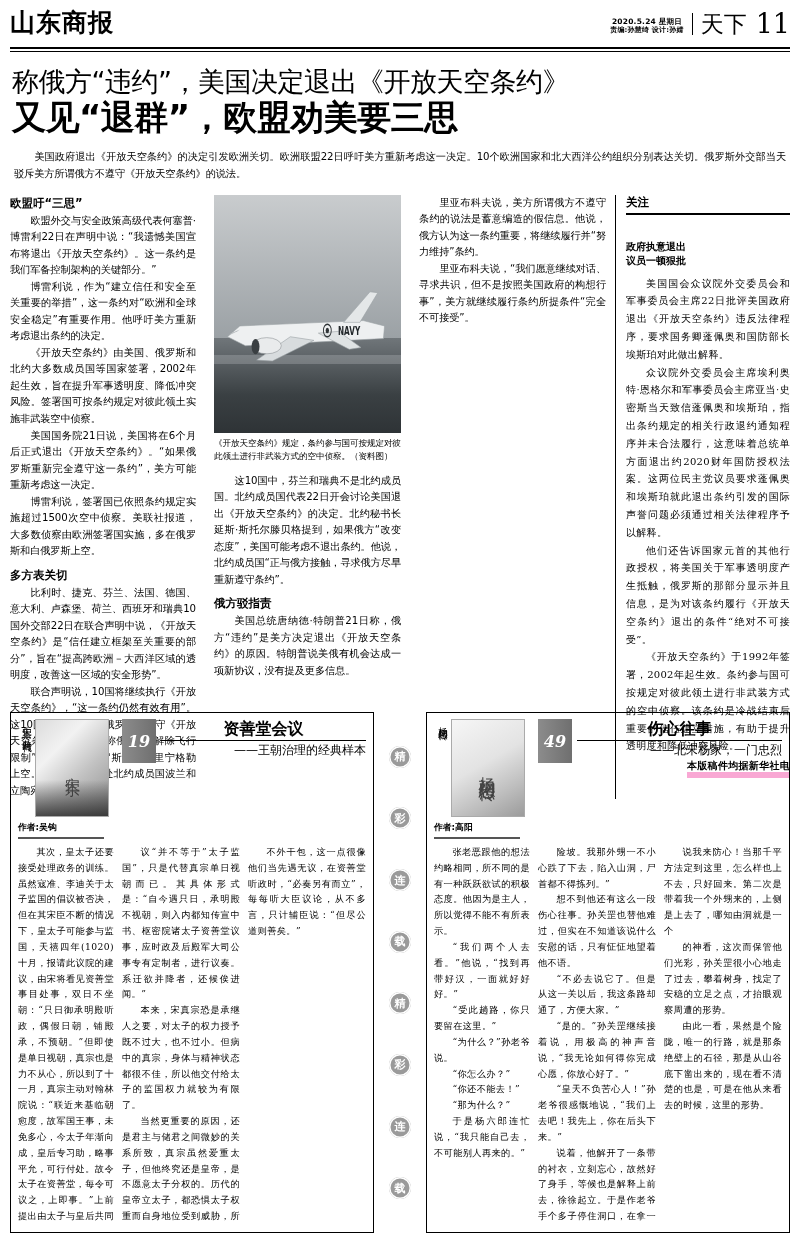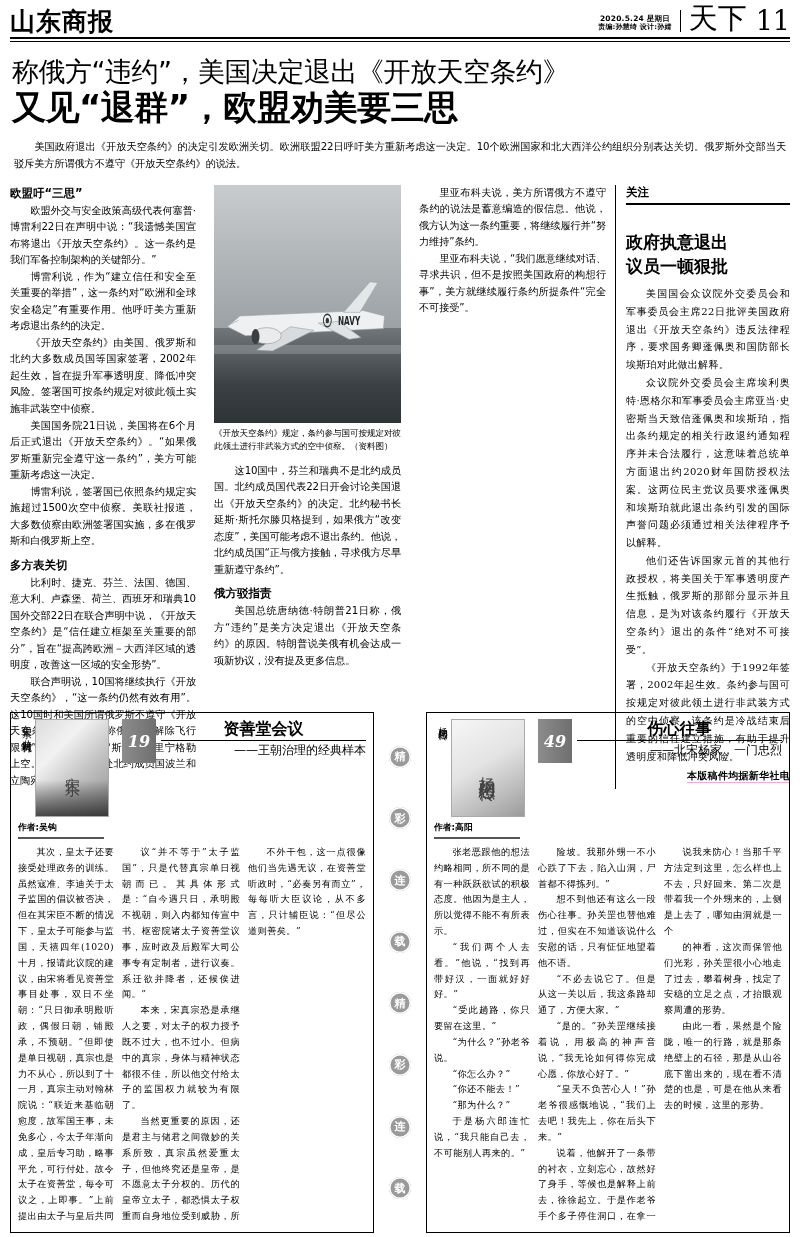--- a/index.html
+++ b/index.html
@@ -26,10 +26,10 @@
   
   .masthead {
     display: flex;
-    align-items: flex-end;
+    align-items: flex-start;
     justify-content: space-between;
     height: 34px;
-    padding-top: 0;
+    padding-top: 10px;
   }
   .logo {
     font-family: "DejaVu Serif", "Liberation Serif", serif;

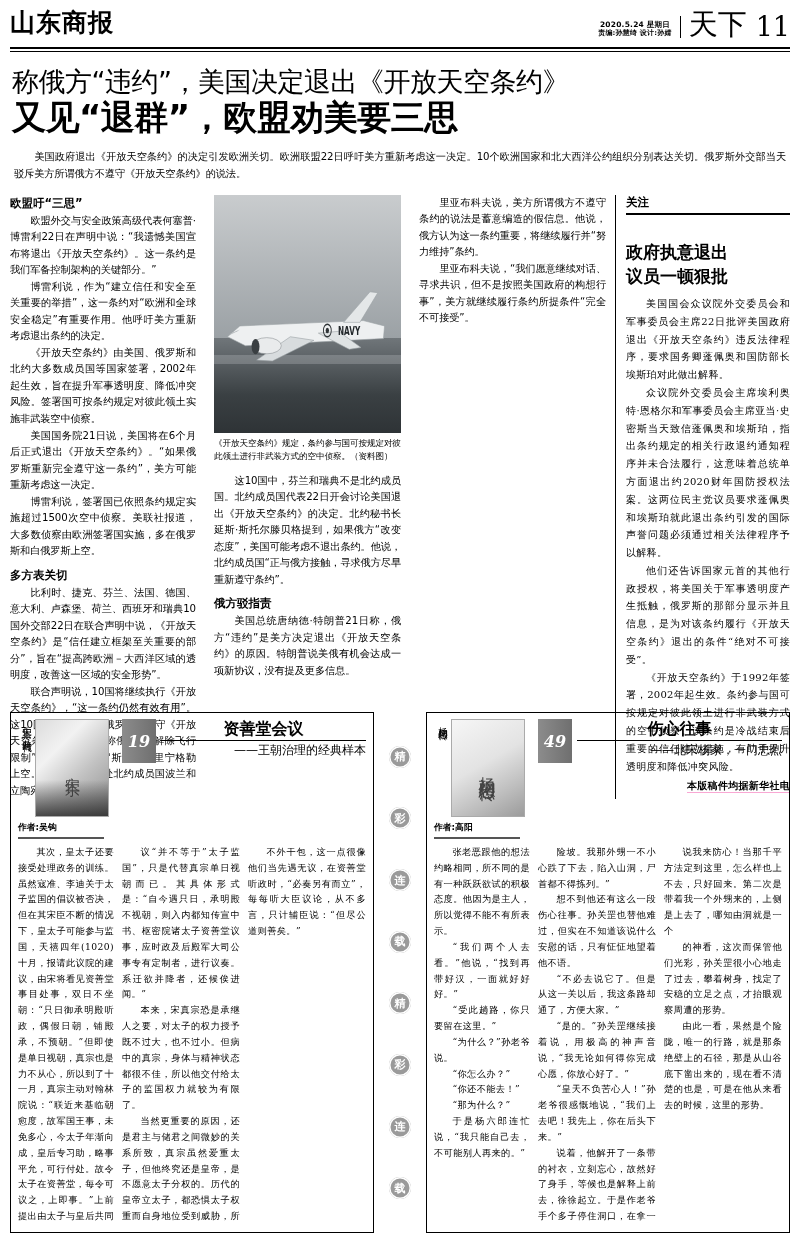--- a/index.html
+++ b/index.html
@@ -67,7 +67,7 @@
   }
   .mast-section {
     font-family: "DejaVu Serif", "Liberation Serif", serif;
-    font-size: 29px;
+    font-size: 23px;
     line-height: 1;
     padding-bottom: 1px;
   }

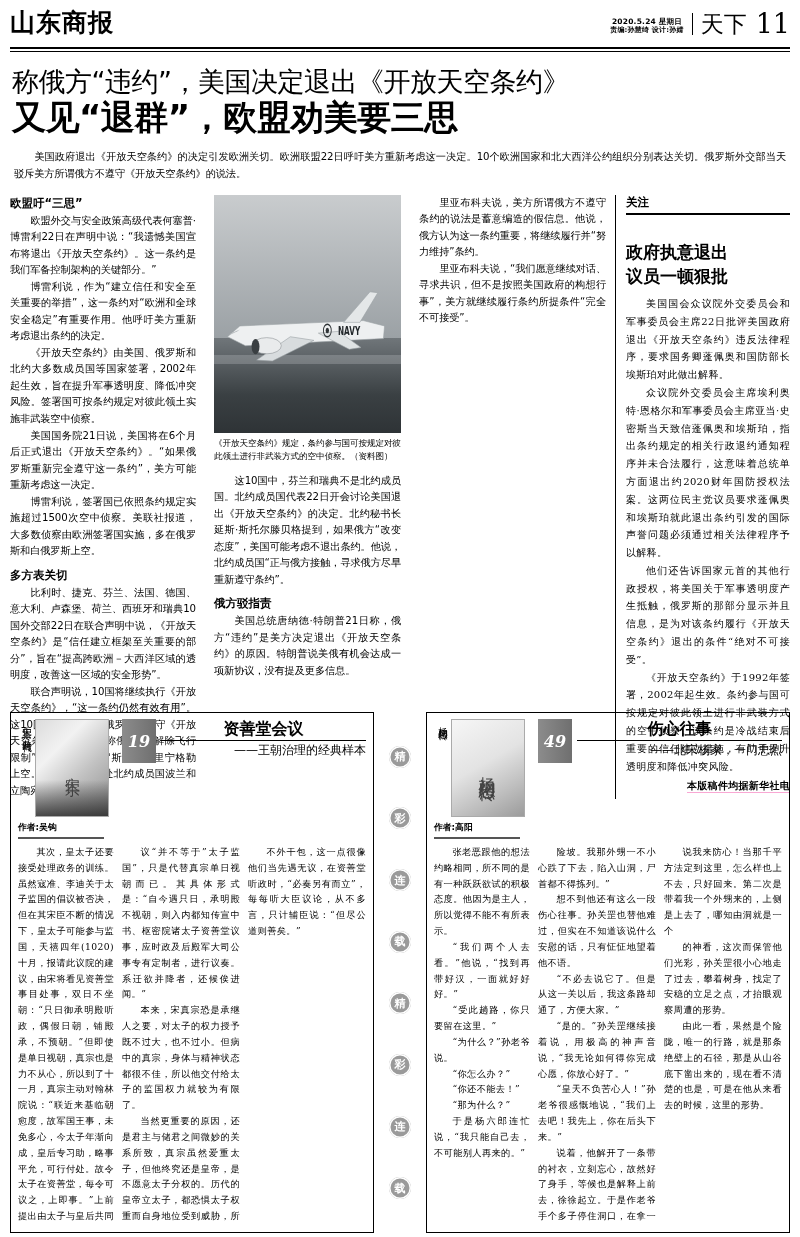--- a/index.html
+++ b/index.html
@@ -204,7 +204,7 @@
   .side-head {
     font-family: "DejaVu Serif", "Liberation Serif", serif;
     font-weight: bold;
-    font-size: 17px;
+    font-size: 10px;
     line-height: 1.45;
     margin-bottom: 6px;
     letter-spacing: 0px;

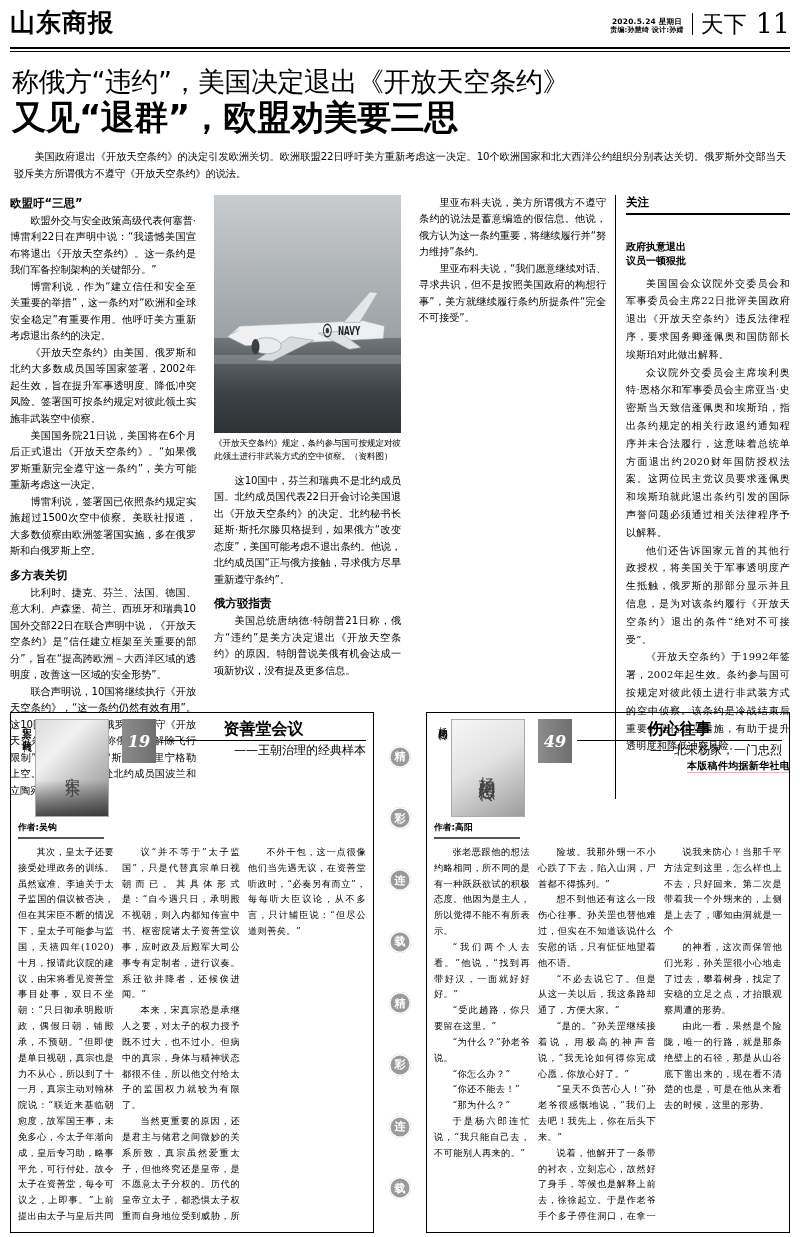--- a/index.html
+++ b/index.html
@@ -227,7 +227,7 @@
     font-family: "DejaVu Serif", "Liberation Serif", serif;
     letter-spacing: 0.3px;
   }
-  .source-line span { border-bottom: 1px solid #f9a8d4; padding-bottom: 1px; }
+  .source-line span { border-bottom: 6px solid #f9a8d4; padding-bottom: 1px; }
 
   
   .serial-wrap {

